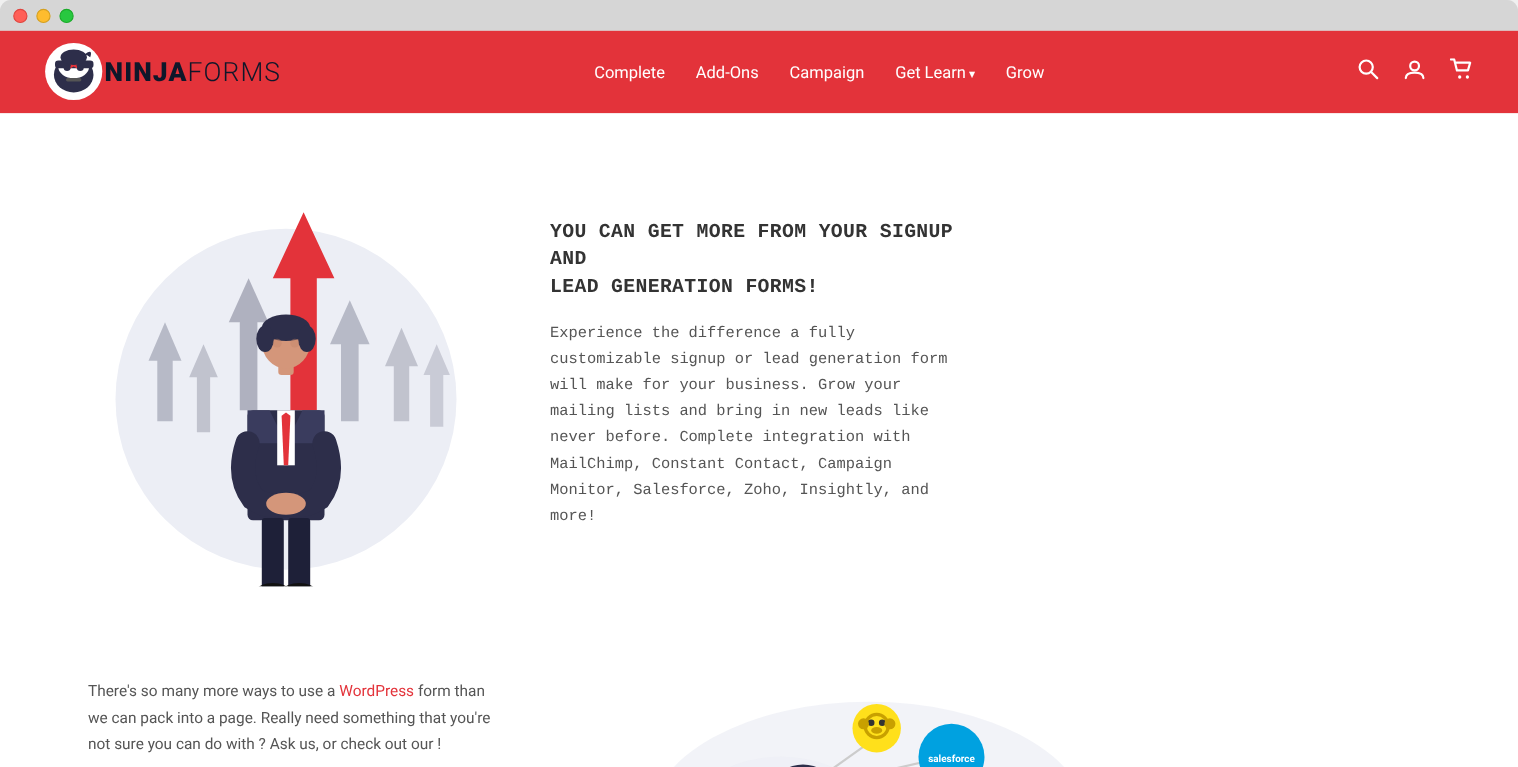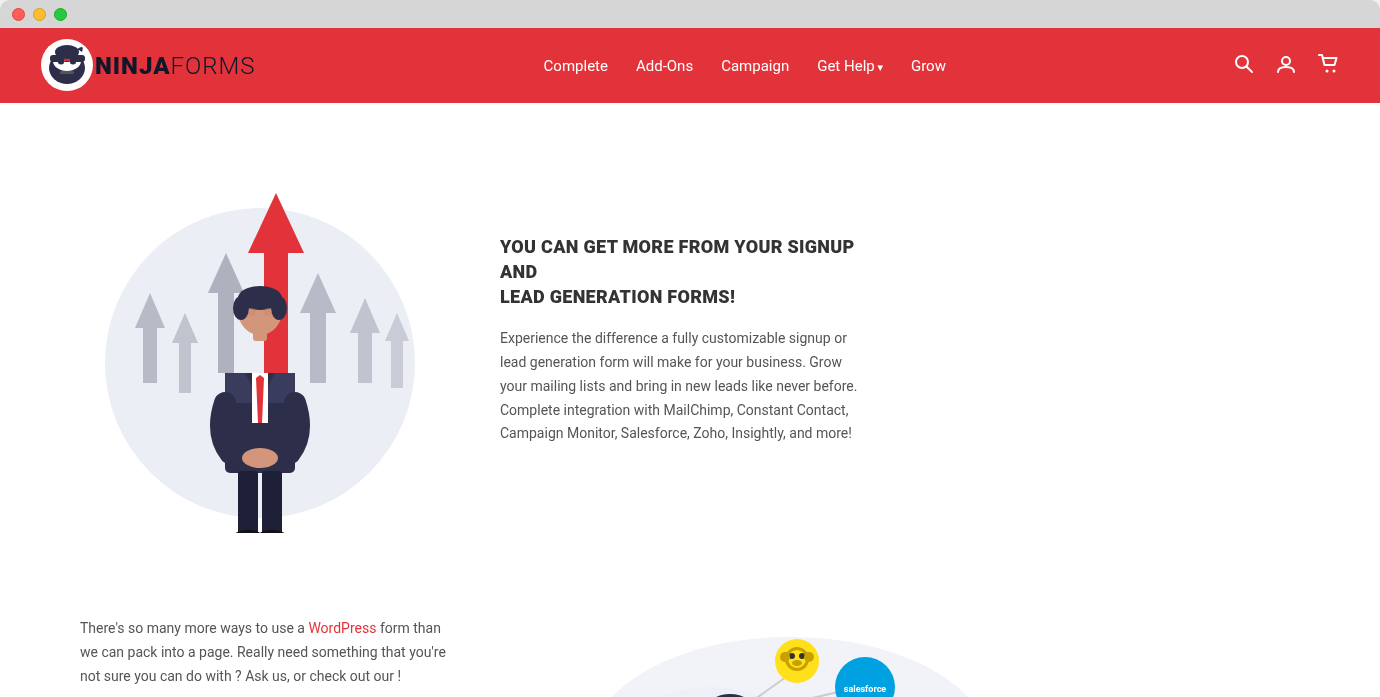--- a/index.html
+++ b/index.html
@@ -192,7 +192,7 @@
       <a class="nav-link" href="#">Complete</a>
       <a class="nav-link" href="#">Add-Ons</a>
       <a class="nav-link" href="#">Campaign</a>
-      <a class="nav-link with-arrow" href="#">Get Help</a>
+      <a class="nav-link with-arrow" href="#">Get Learn</a>
       <a class="nav-link" href="#">Grow</a>
     </div>
 

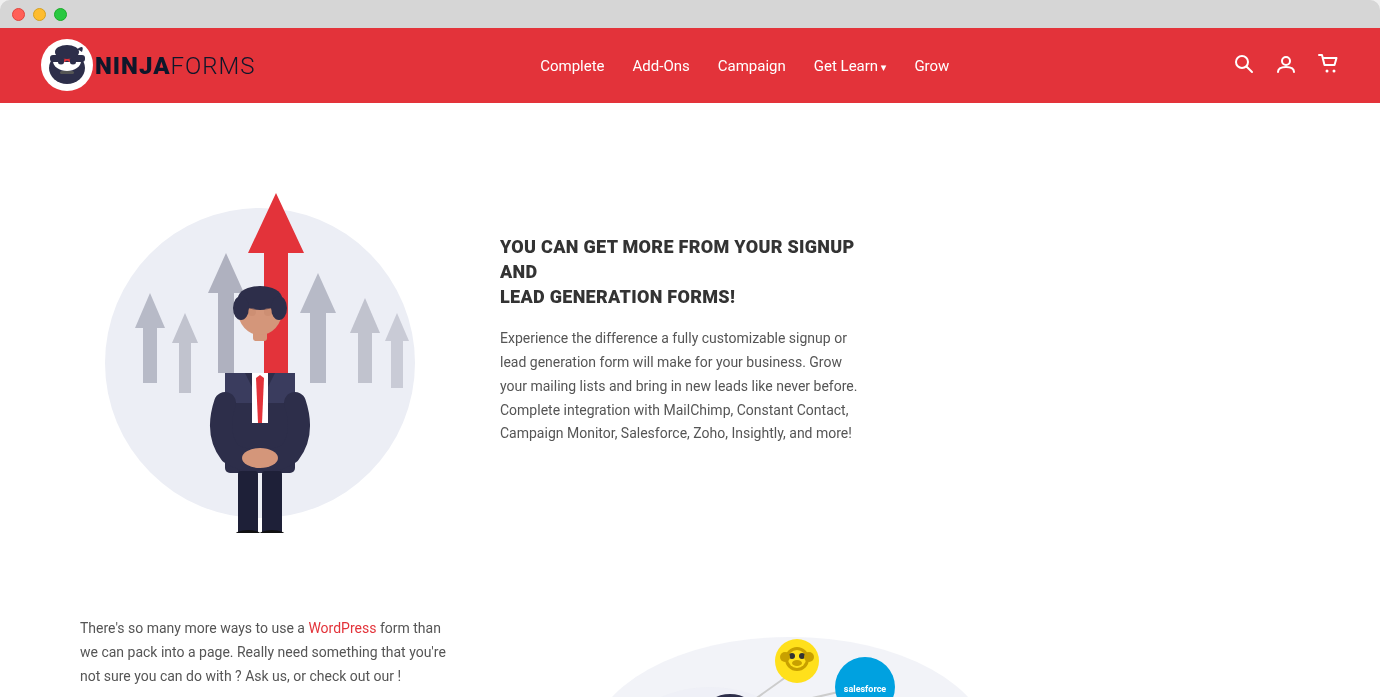--- a/index.html
+++ b/index.html
@@ -94,6 +94,7 @@
       padding: 40px 80px;
       gap: 60px;
       min-height: 470px;
+      font-family: Liberation Mono, monospace;
     }
 
     .illustration-1 {

